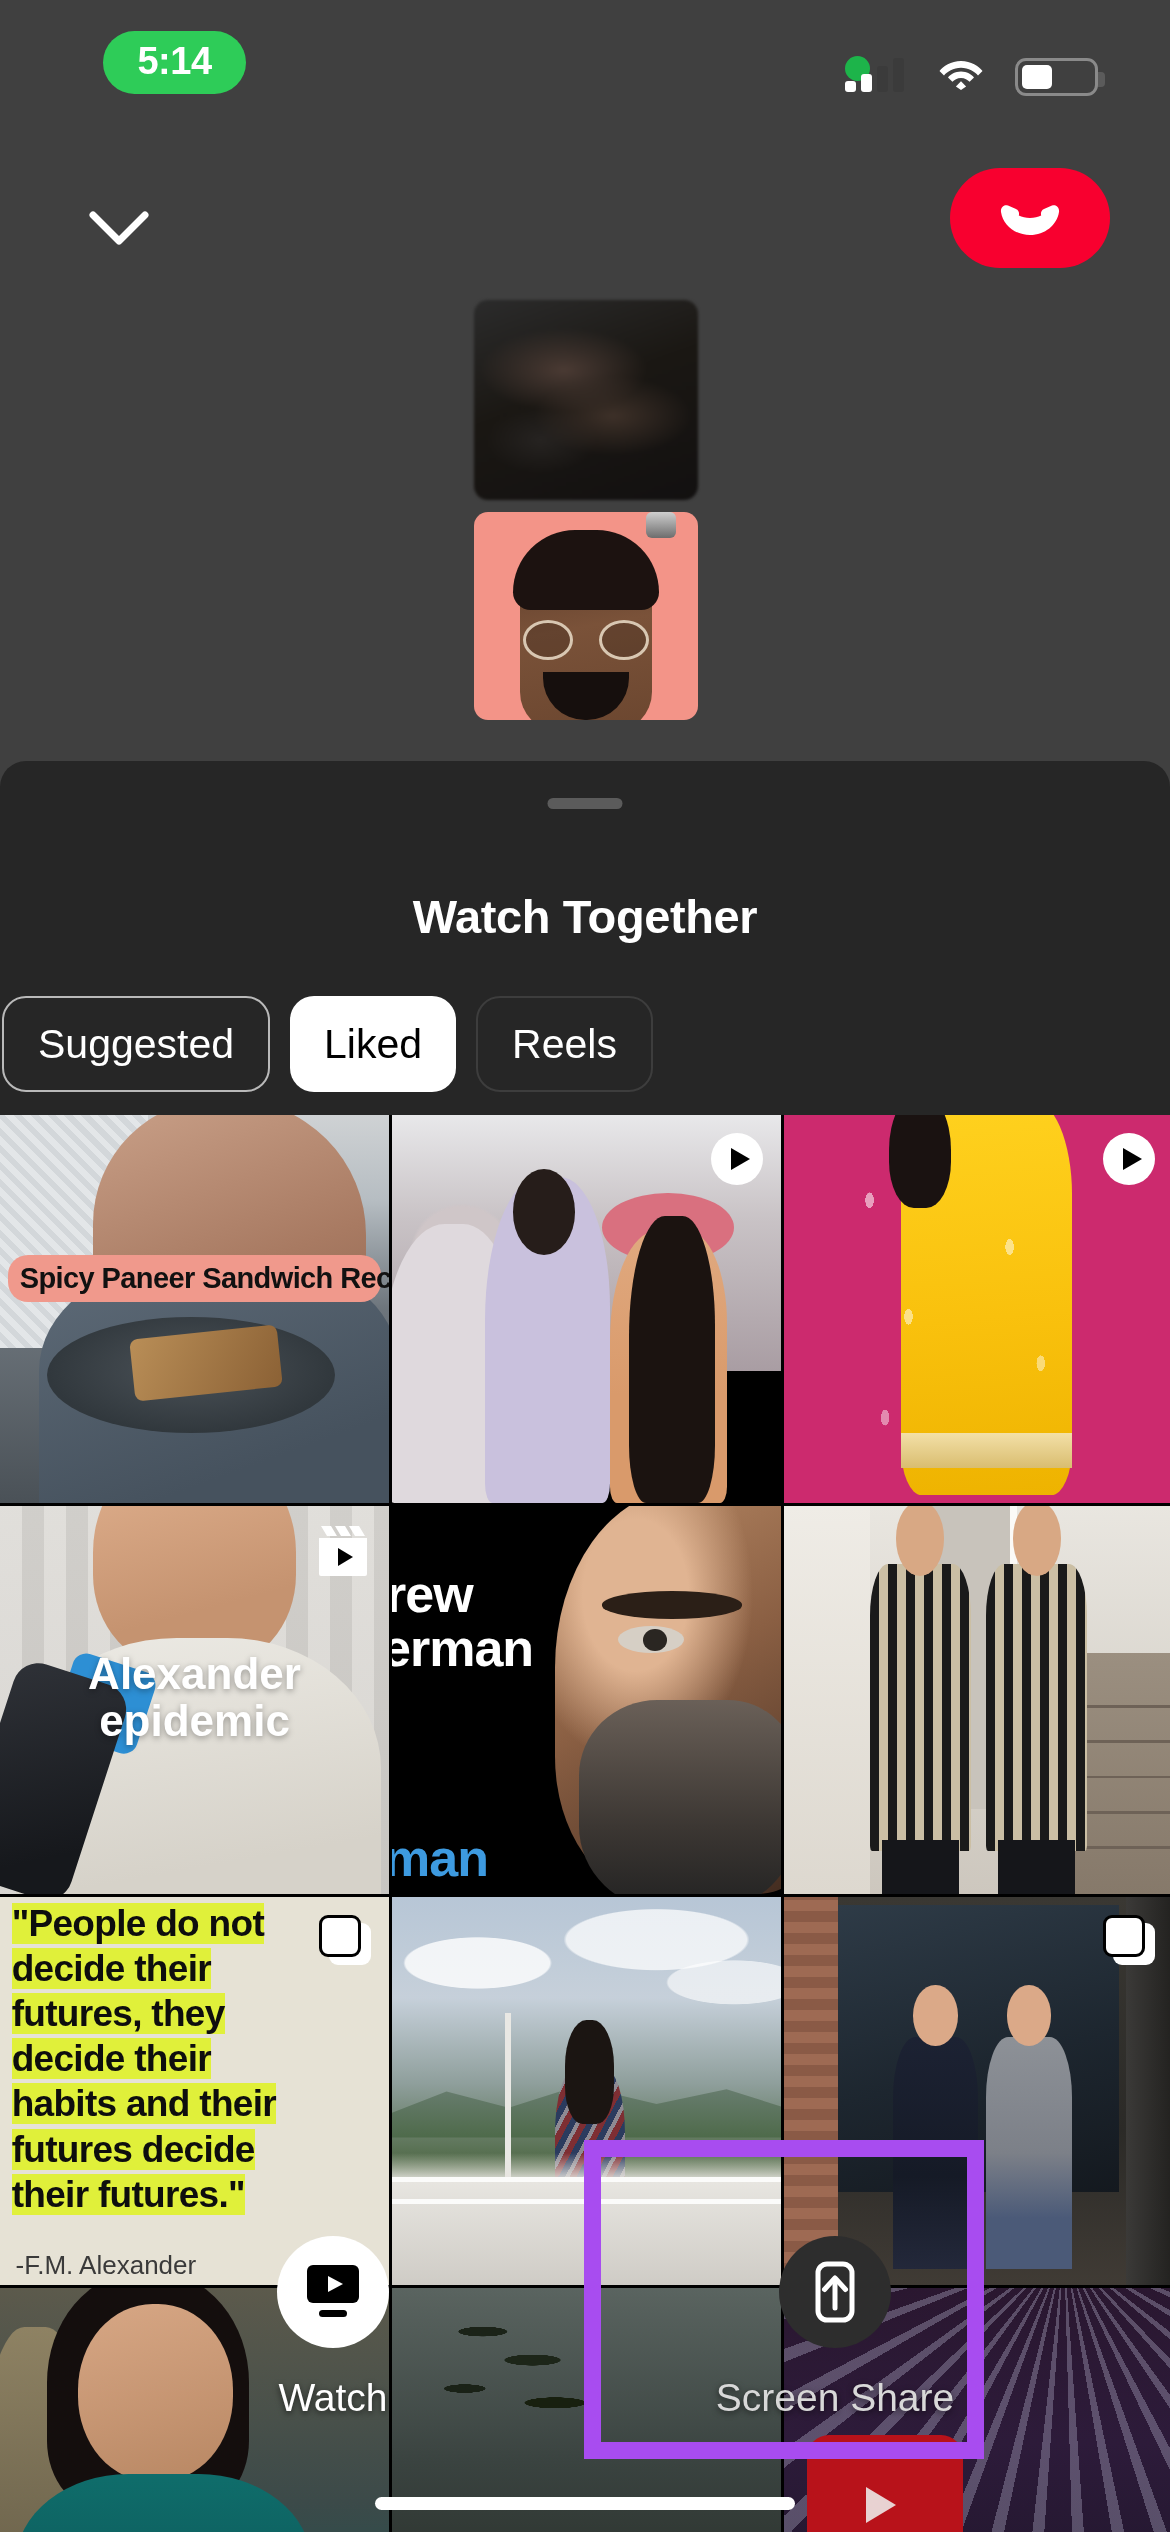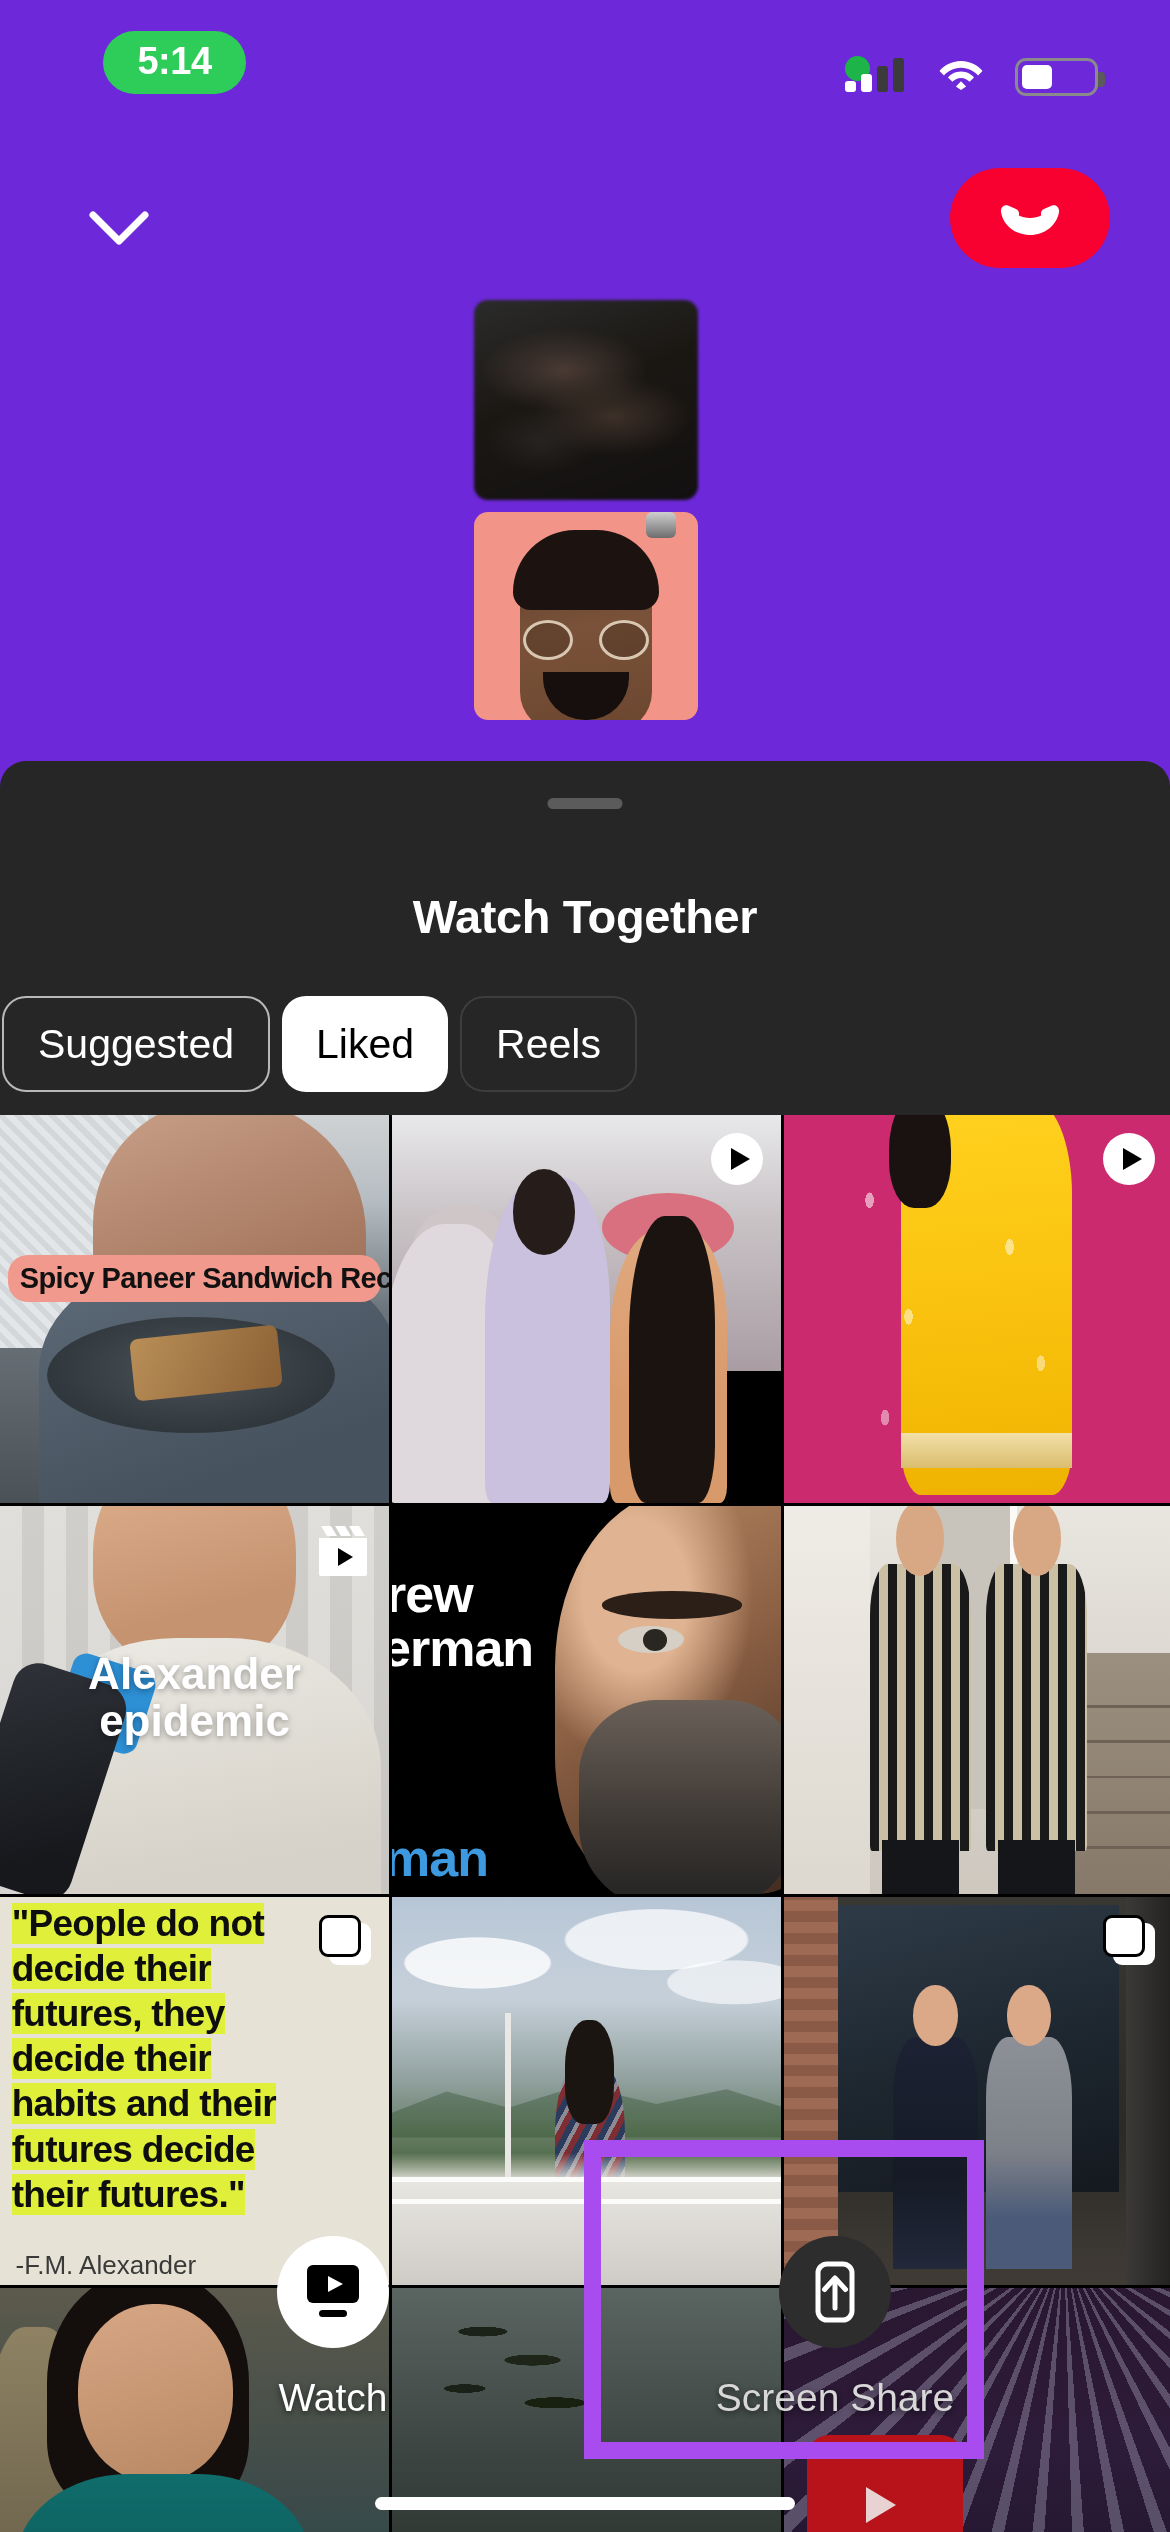--- a/index.html
+++ b/index.html
@@ -13,7 +13,7 @@
   #phone {
     position:relative;
     width:1170px; height:2532px;
-    background:#6d28d9;
+    background:#404040;
     overflow:hidden;
   }
 

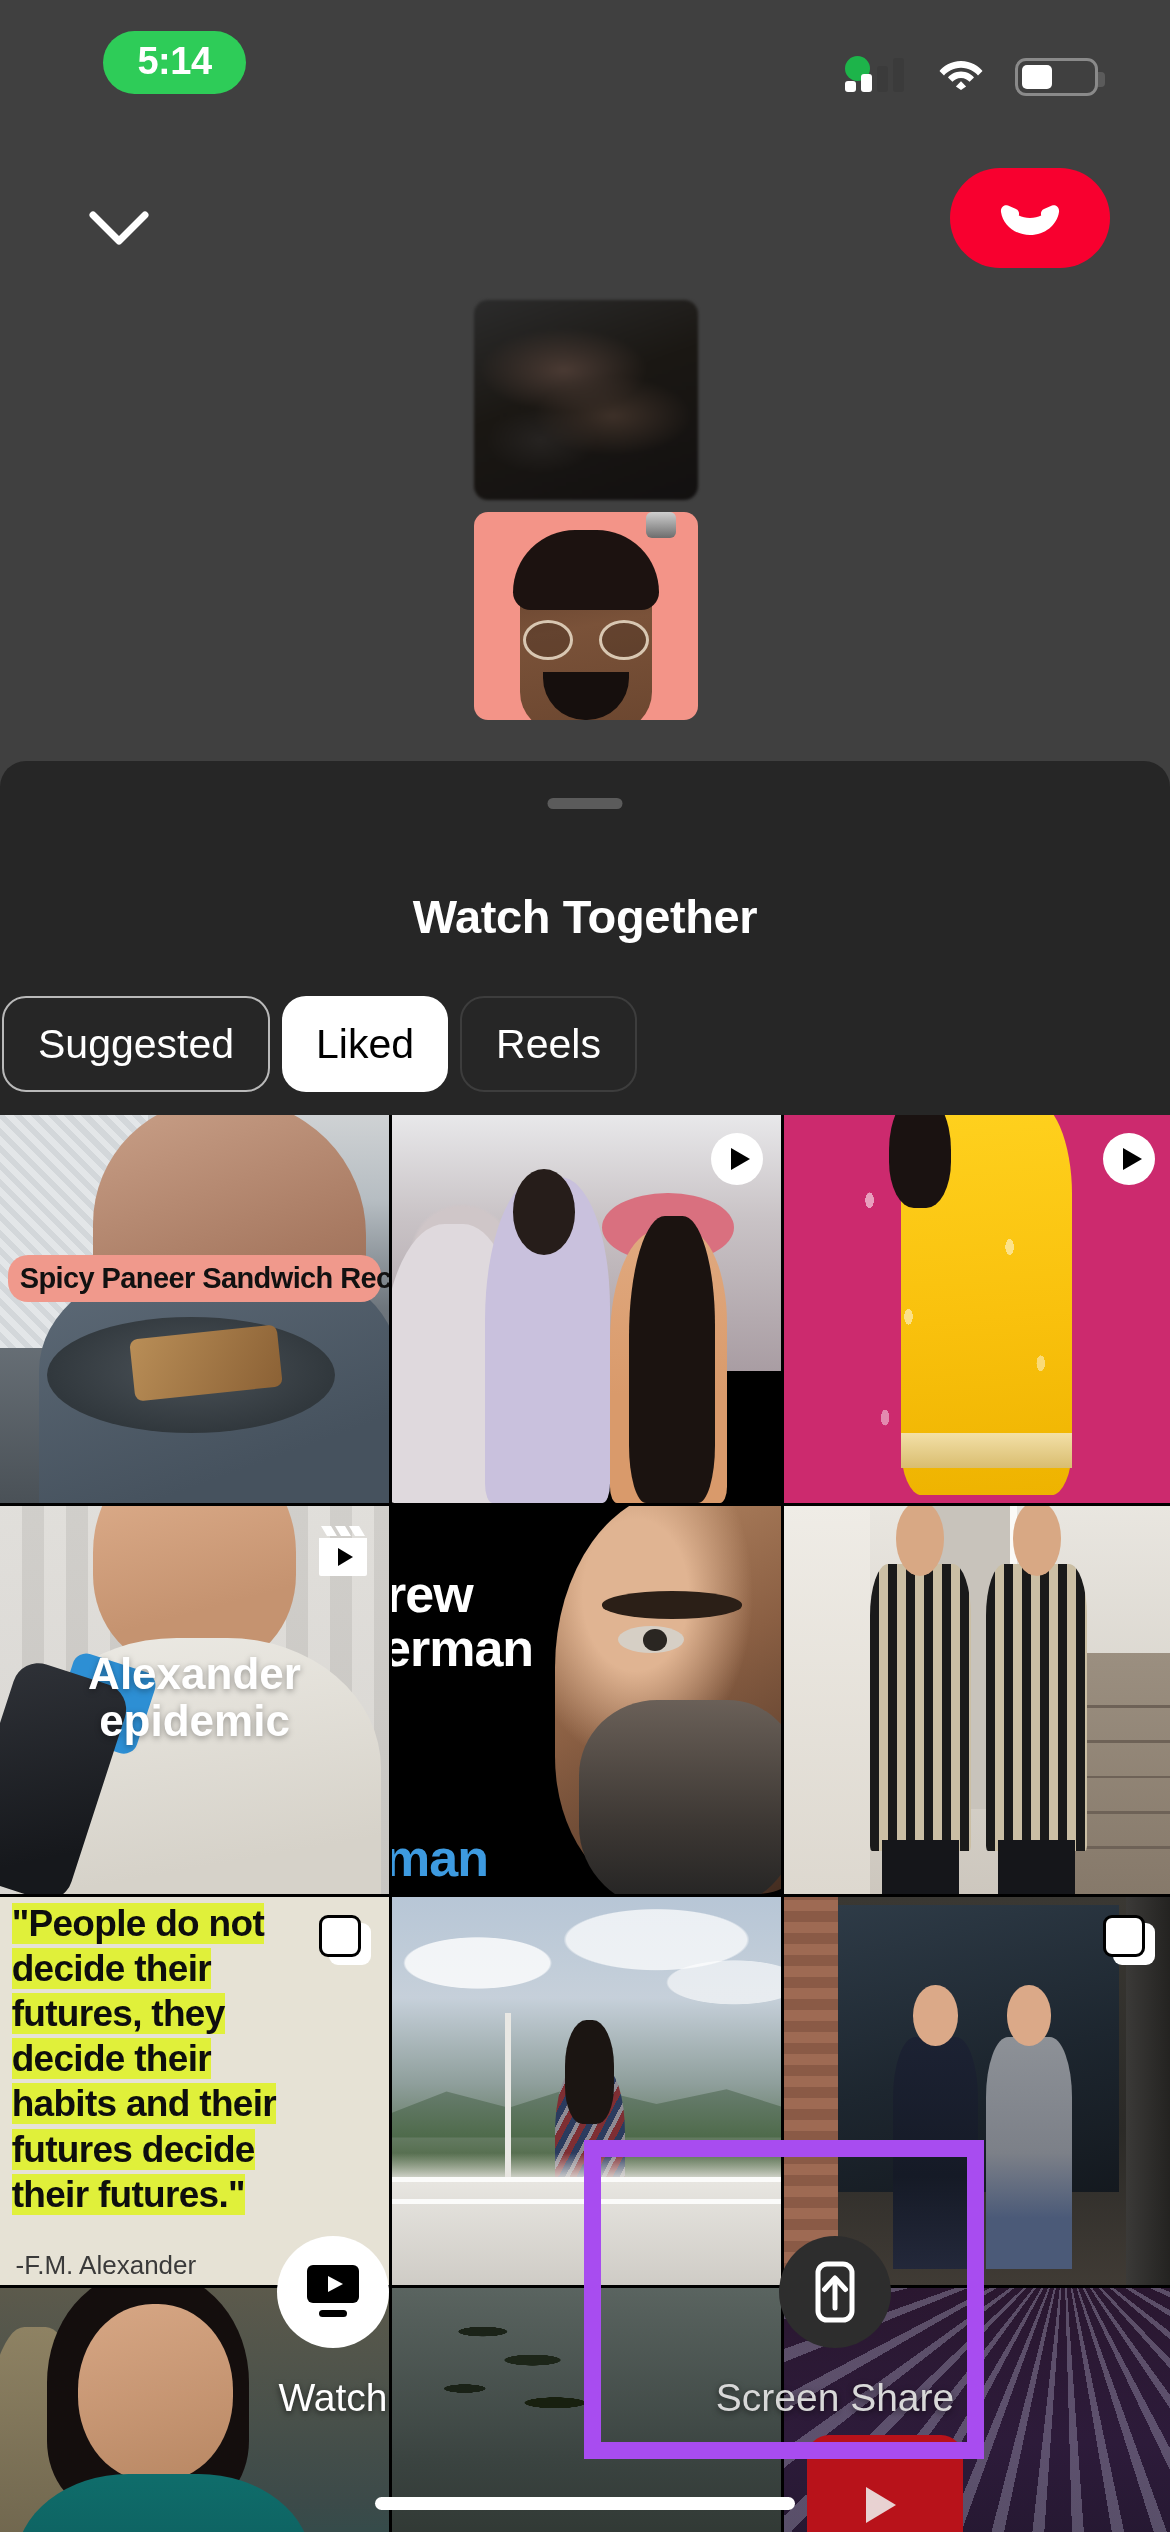--- a/index.html
+++ b/index.html
@@ -176,7 +176,7 @@
   #tabs {
     position:absolute; top:228px; left:0;
     width:992px; height:110px;
-    display:flex; align-items:center; gap:12px;
+    display:flex; align-items:center; gap:20px;
     padding:0 2px;
   }
   .tab {

